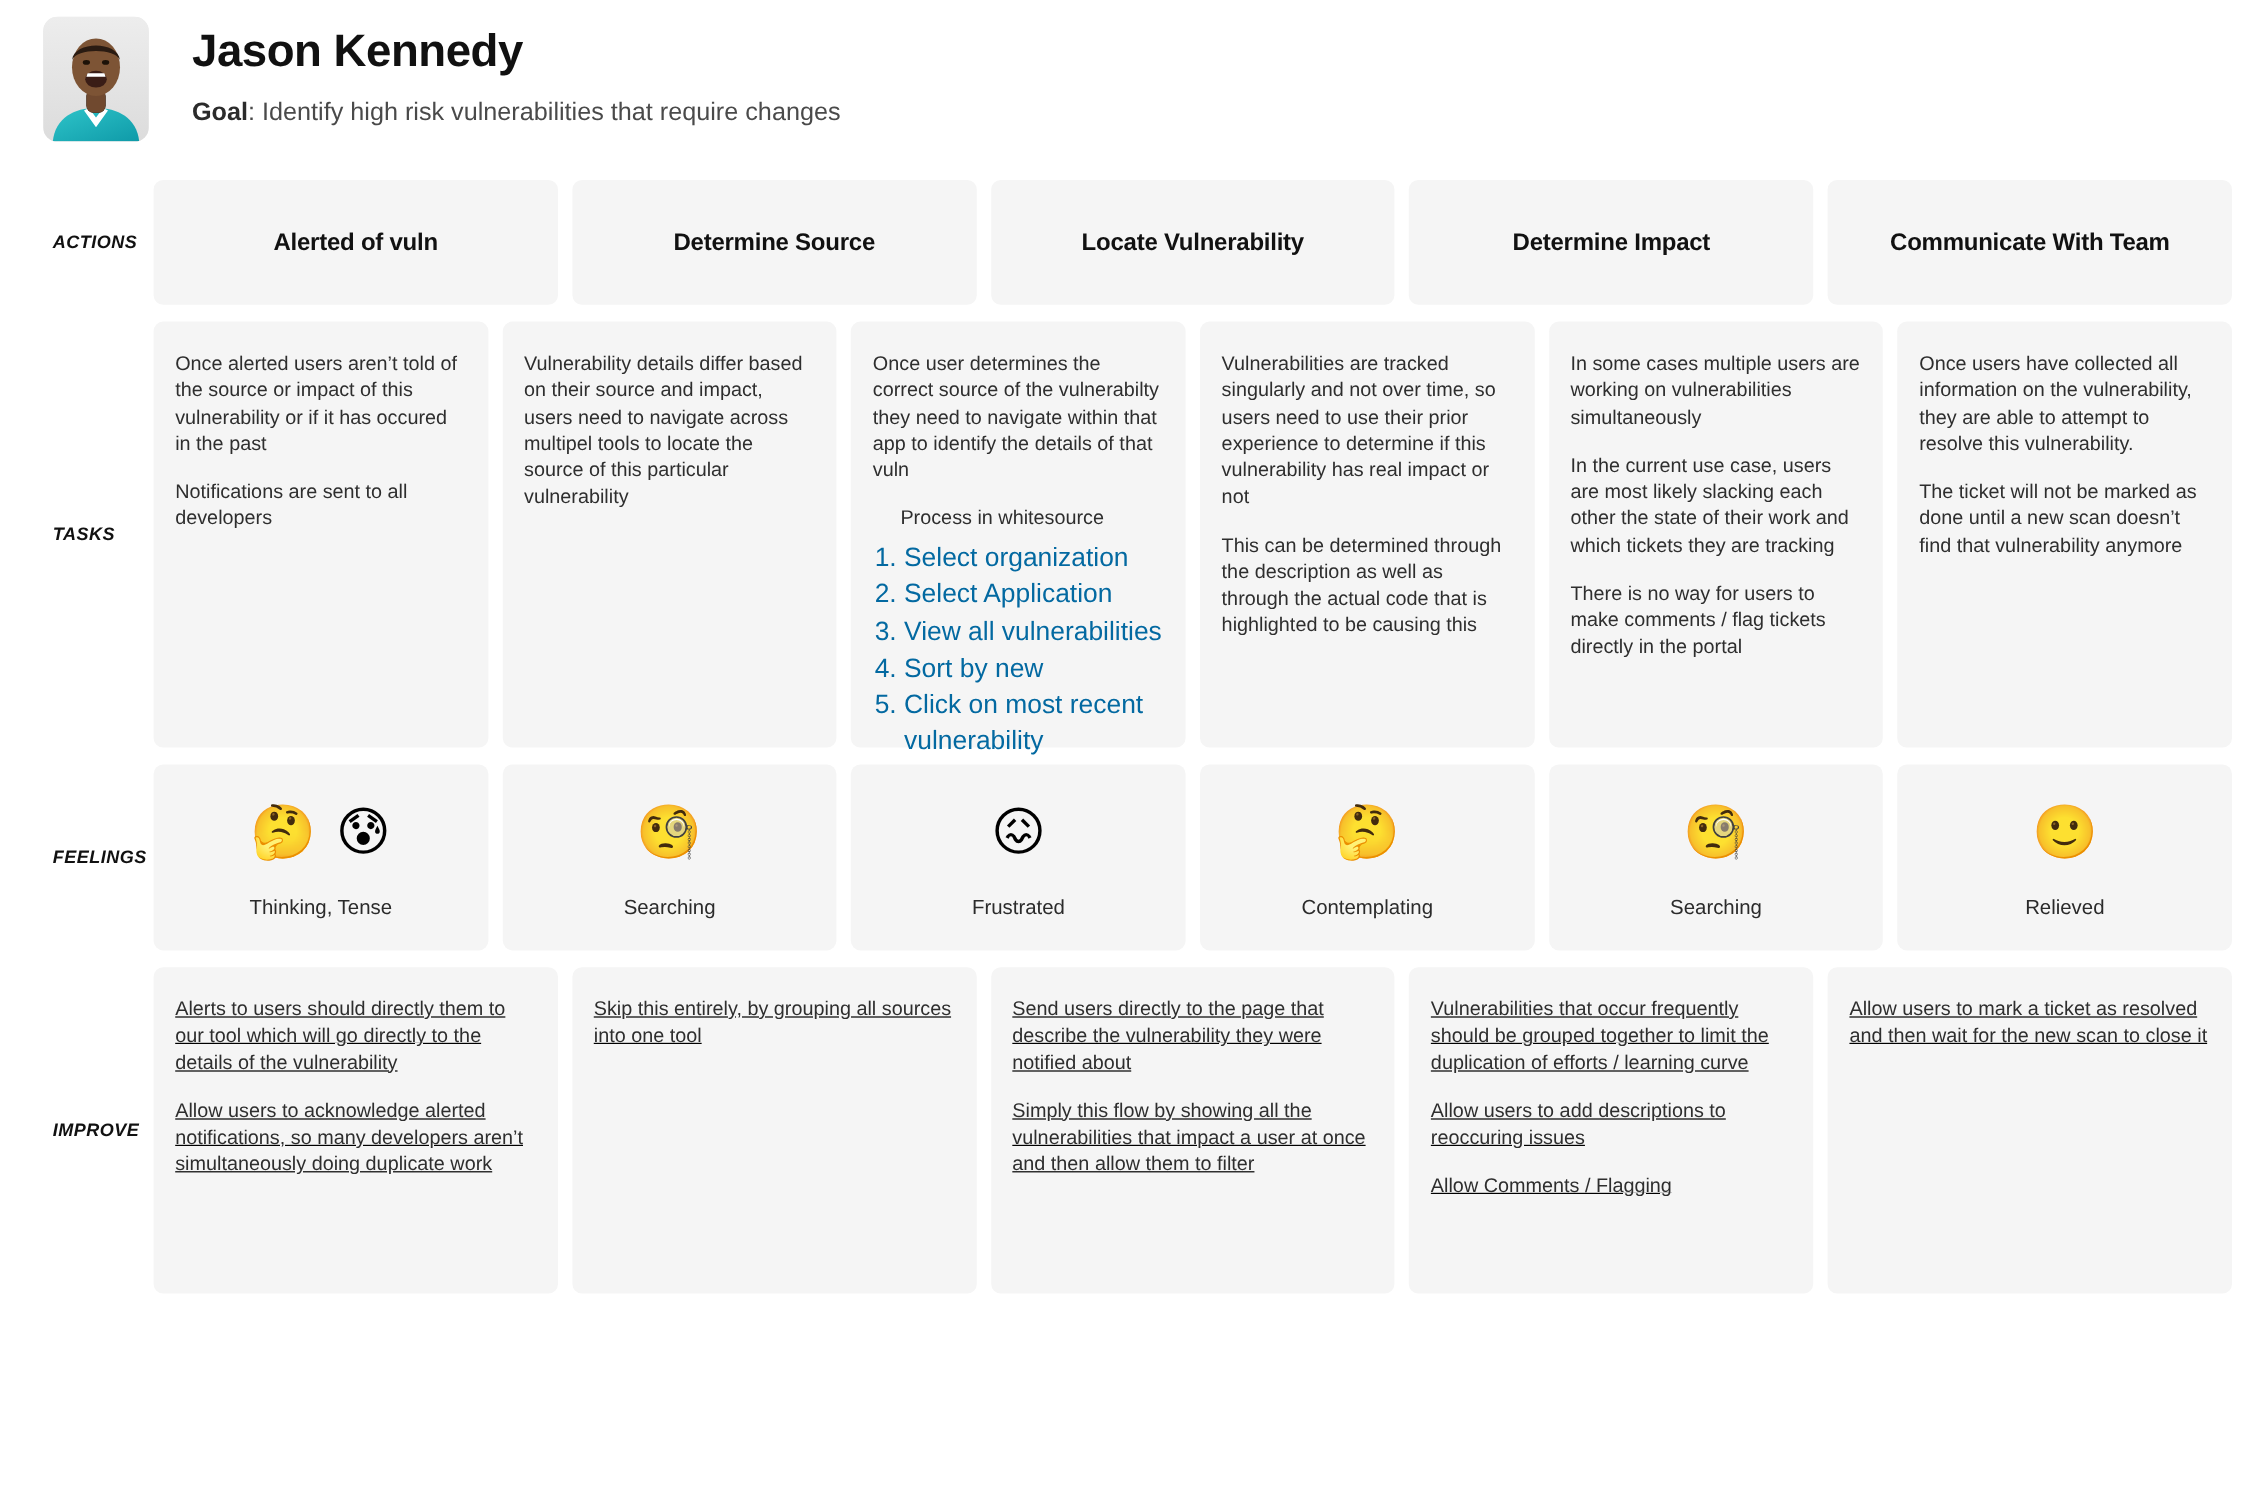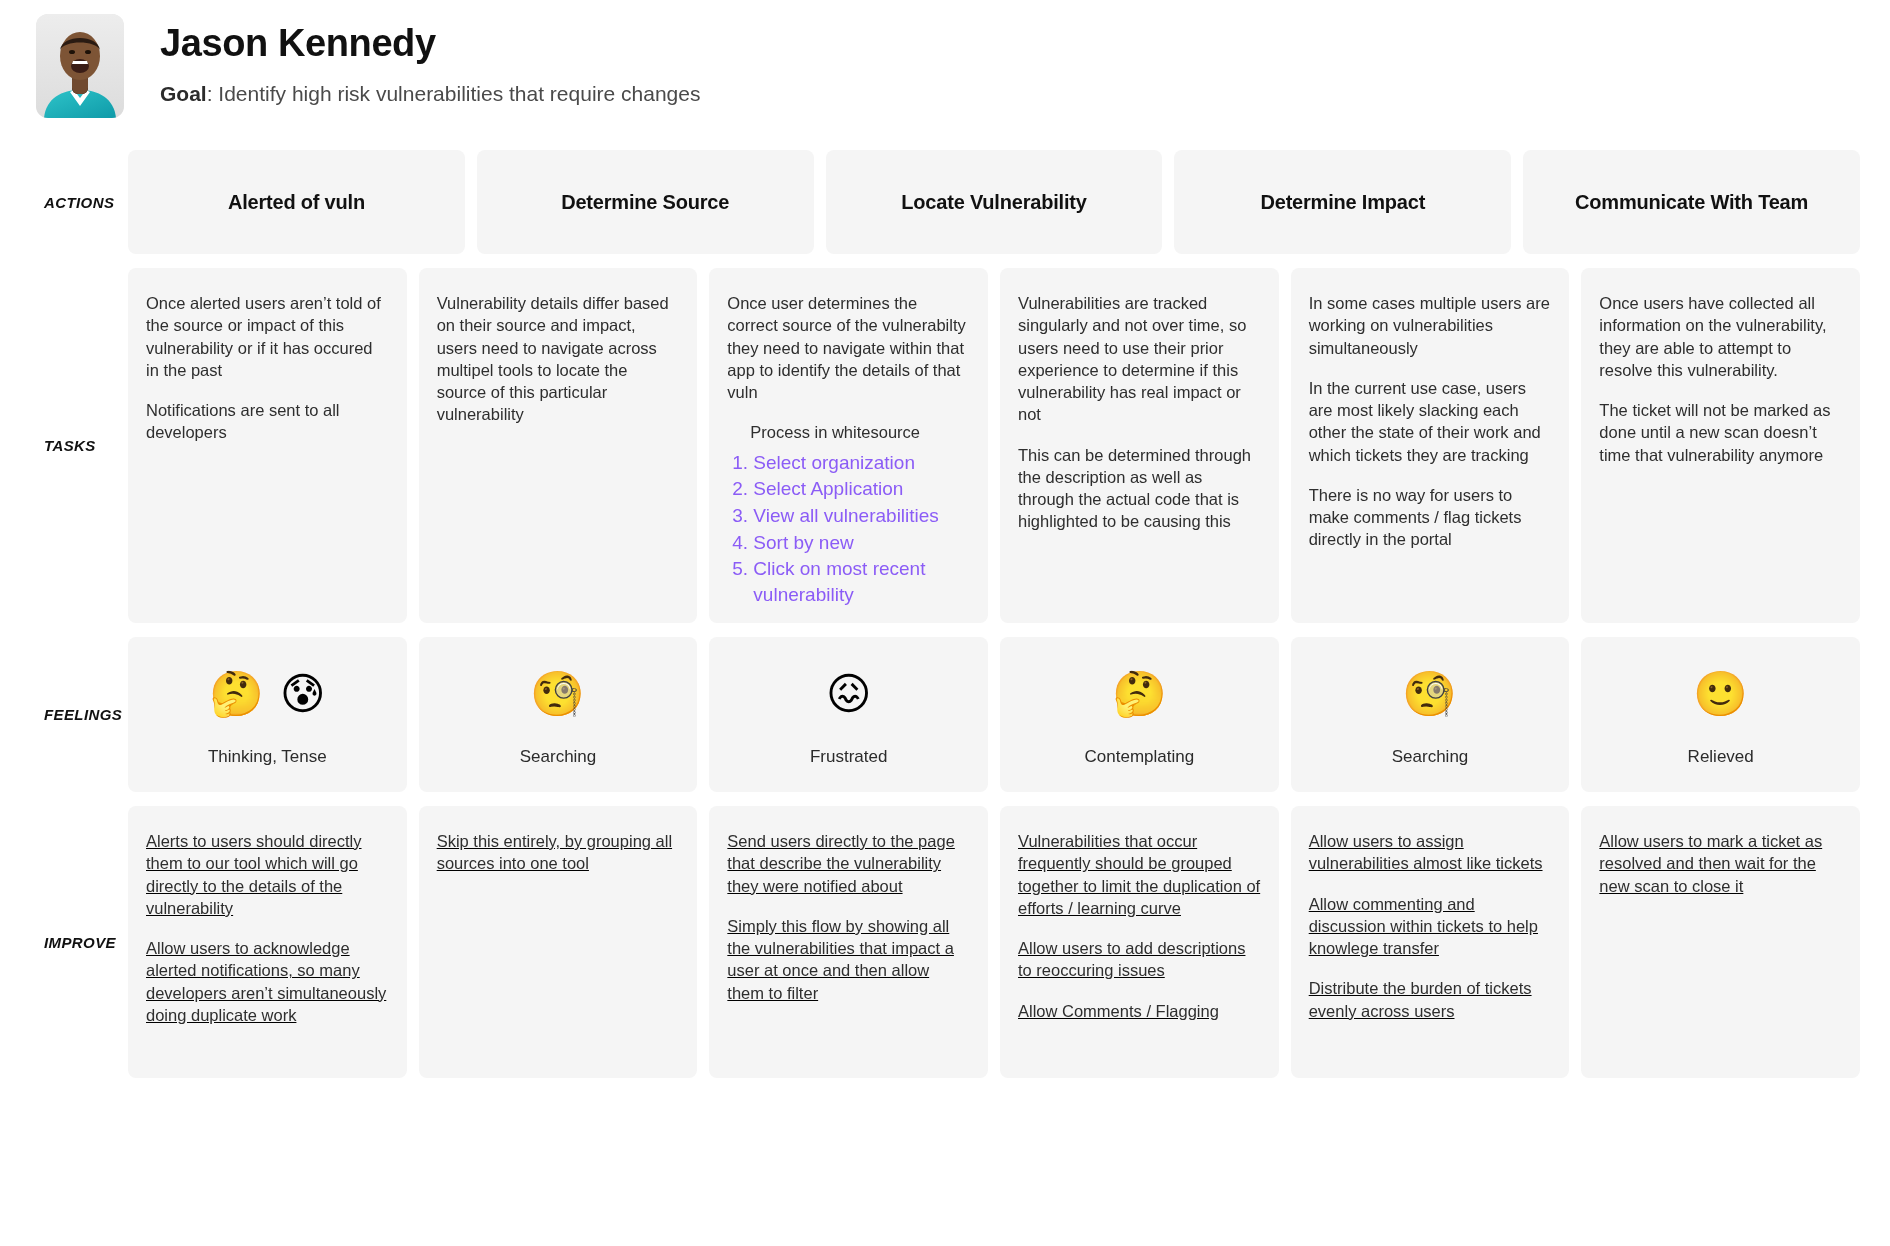--- a/index.html
+++ b/index.html
@@ -280,7 +280,7 @@
         </div>
         <div class="cell">
           <div class="para">Once users have collected all information on the vulnerability, they are able to attempt to resolve this vulnerability.</div>
-          <div class="para">The ticket will not be marked as done until a new scan doesn’t time that vulnerability anymore</div>
+          <div class="para">The ticket will not be marked as done until a new scan doesn’t find that vulnerability anymore</div>
         </div>
       </div>
     </div>

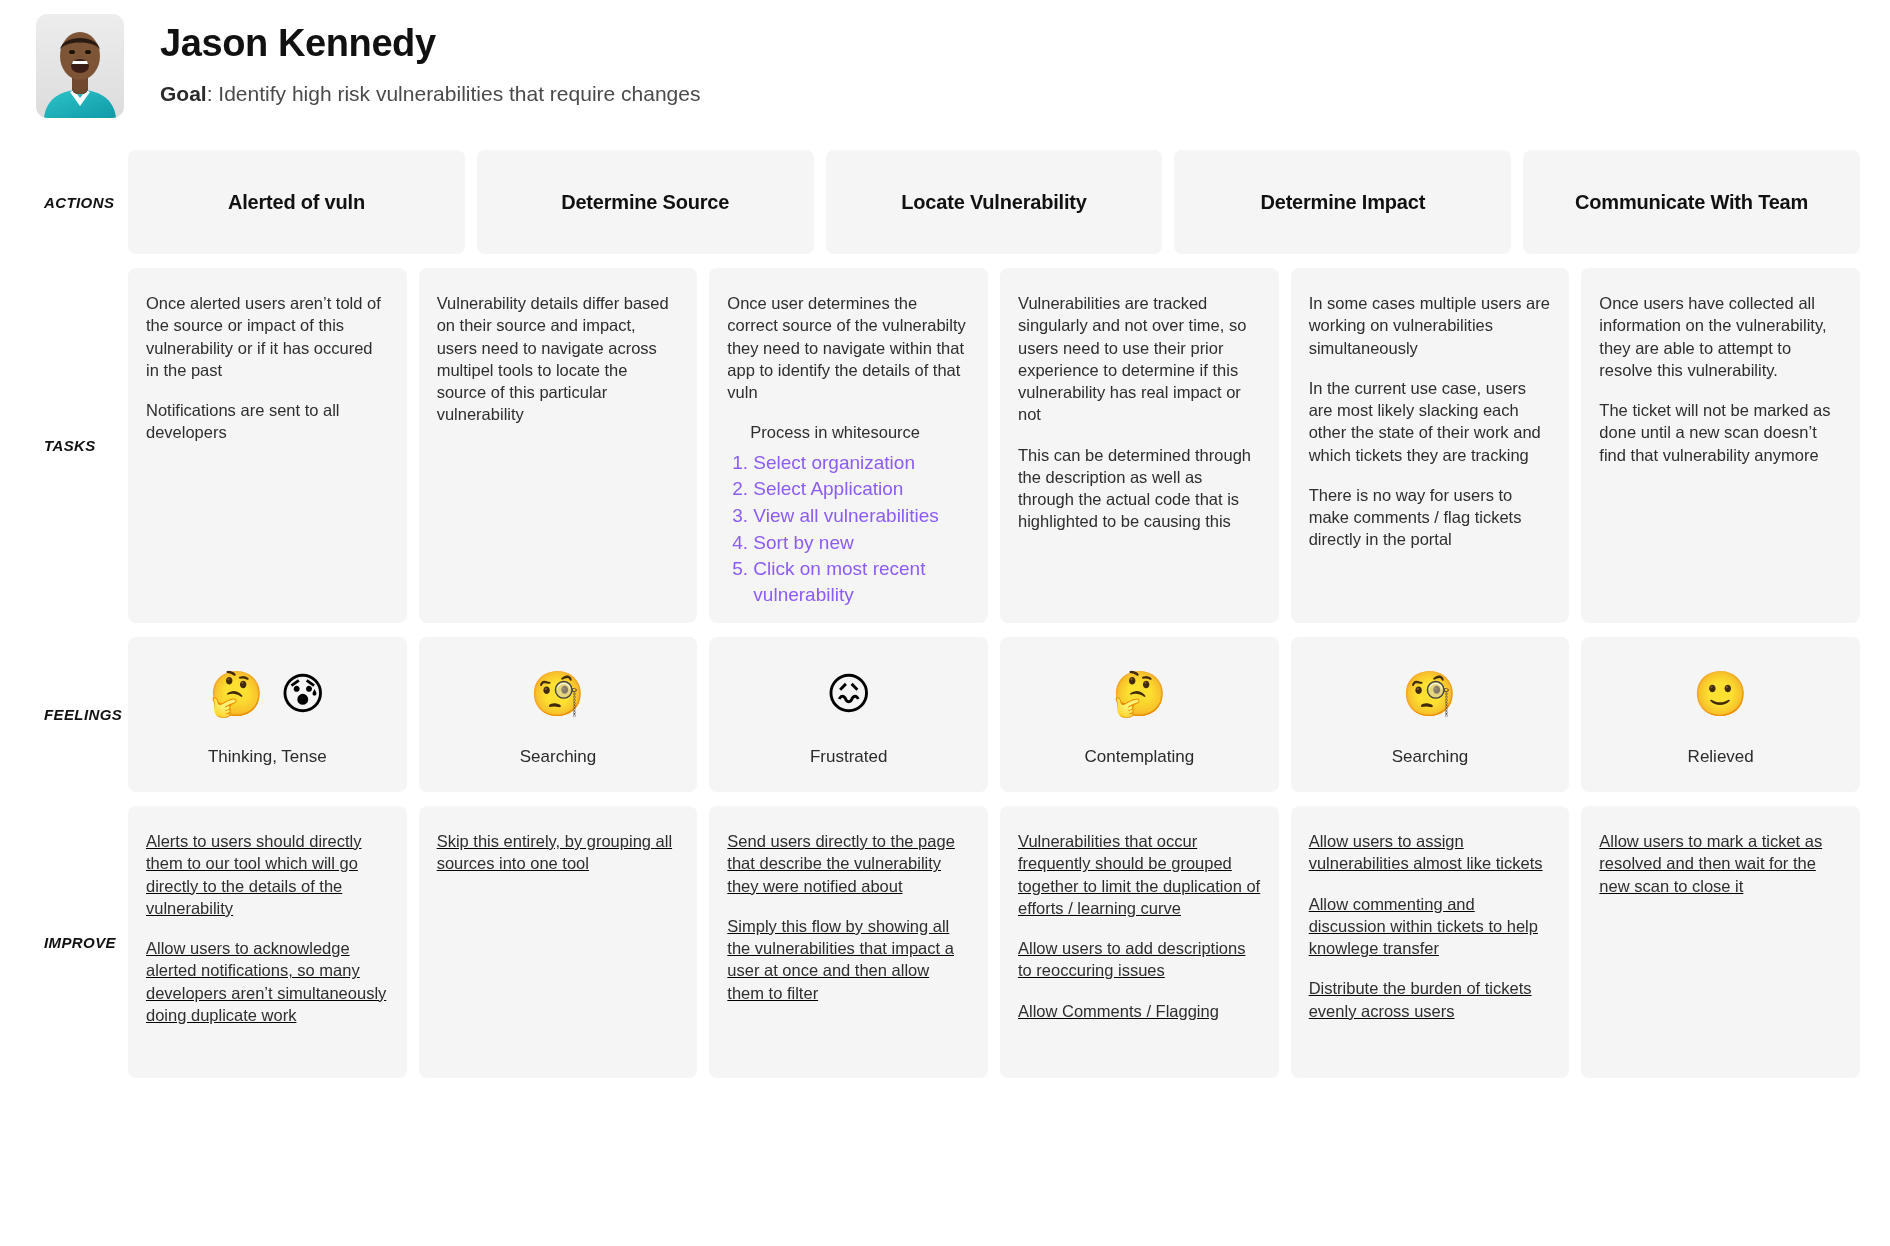--- a/index.html
+++ b/index.html
@@ -172,9 +172,9 @@
   .ol {
     margin: 4px 0 0 4px;
     padding-left: 22px;
-    font-size: 19px;
+    font-size: 22px;
     line-height: 1.35;
-    color: #8b5cf6;
+    color: #0369a1;
   }
   .ol li { margin-bottom: 1px; }
 

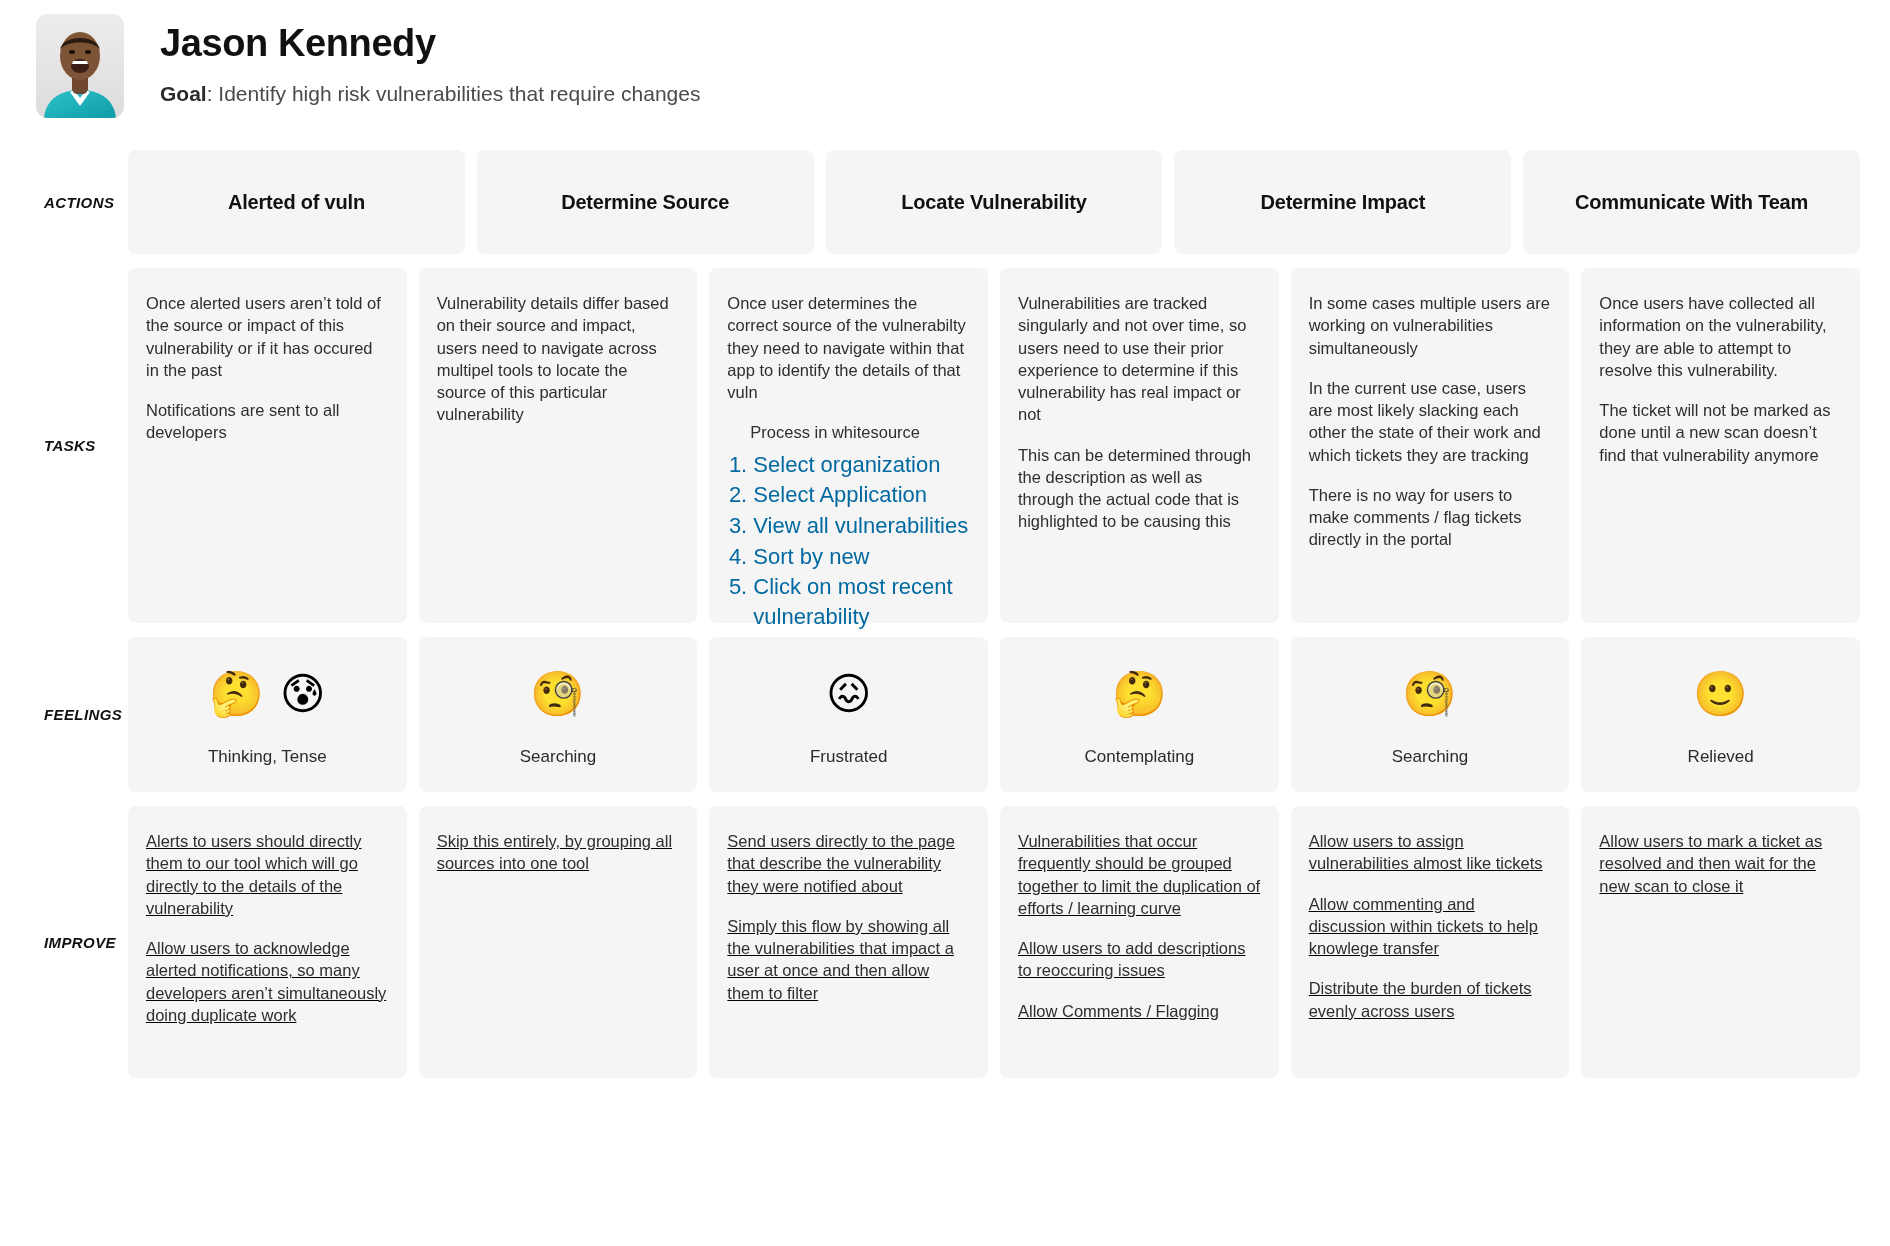--- a/index.html
+++ b/index.html
@@ -348,11 +348,6 @@
           <div class="para">Allow Comments / Flagging</div>
         </div>
         <div class="cell">
-          <div class="para">Allow users to assign vulnerabilities almost like tickets</div>
-          <div class="para">Allow commenting and discussion within tickets to help knowlege transfer</div>
-          <div class="para">Distribute the burden of tickets evenly across users</div>
-        </div>
-        <div class="cell">
           <div class="para">Allow users to mark a ticket as resolved and then wait for the new scan to close it</div>
         </div>
       </div>

